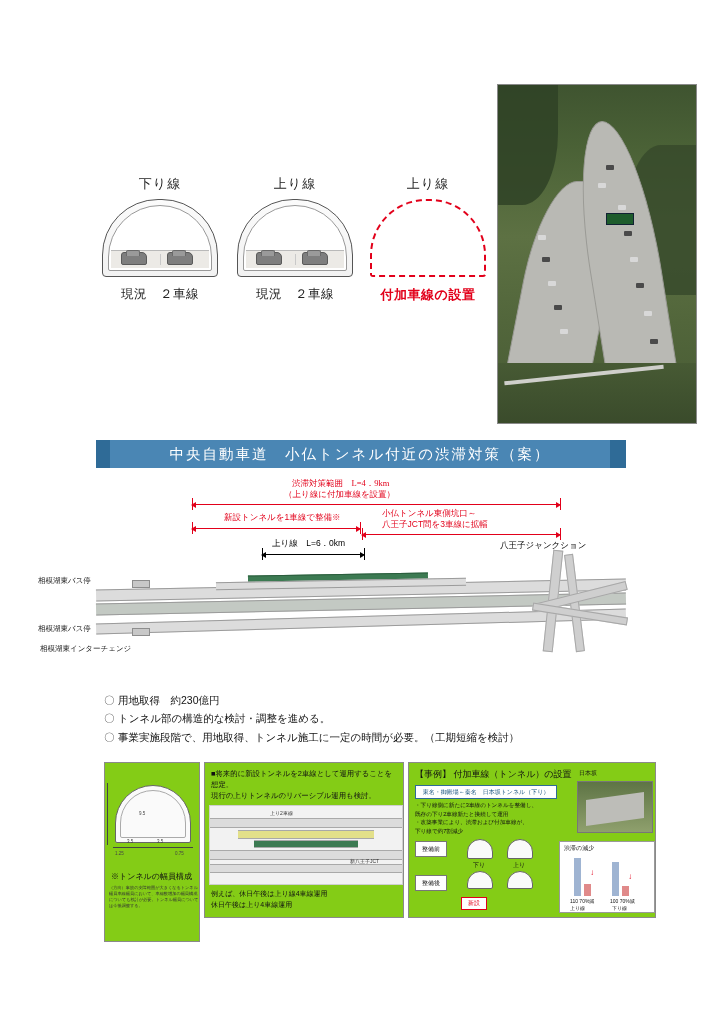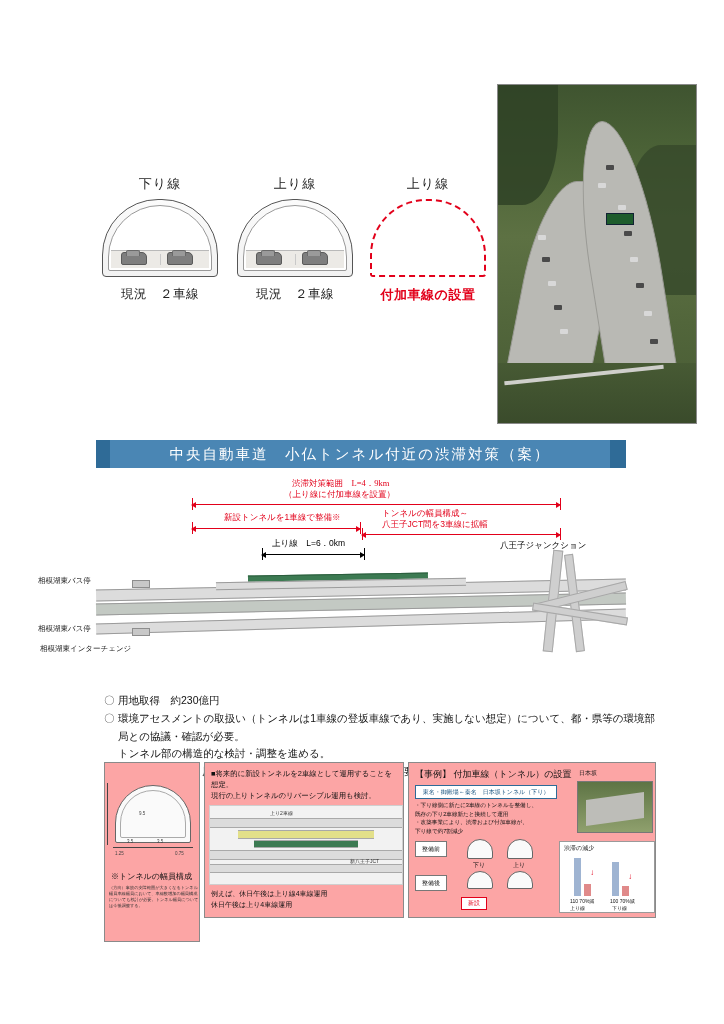--- a/index.html
+++ b/index.html
@@ -249,7 +249,7 @@
     <div class="tick" style="left:96px;top:46px;height:12px;"></div>
     <div class="tick" style="left:264px;top:46px;height:12px;"></div>
 
-    <div class="ann" style="left:286px;top:32px;">トンネルの幅員構成～</div>
+    <div class="ann" style="left:286px;top:32px;">小仏トンネル東側坑口～</div>
     <div class="ann" style="left:286px;top:43px;">八王子JCT間を3車線に拡幅</div>
     <div class="arrowline" style="left:266px;top:58px;width:198px;"></div>
     <div class="tick" style="left:266px;top:52px;height:12px;"></div>

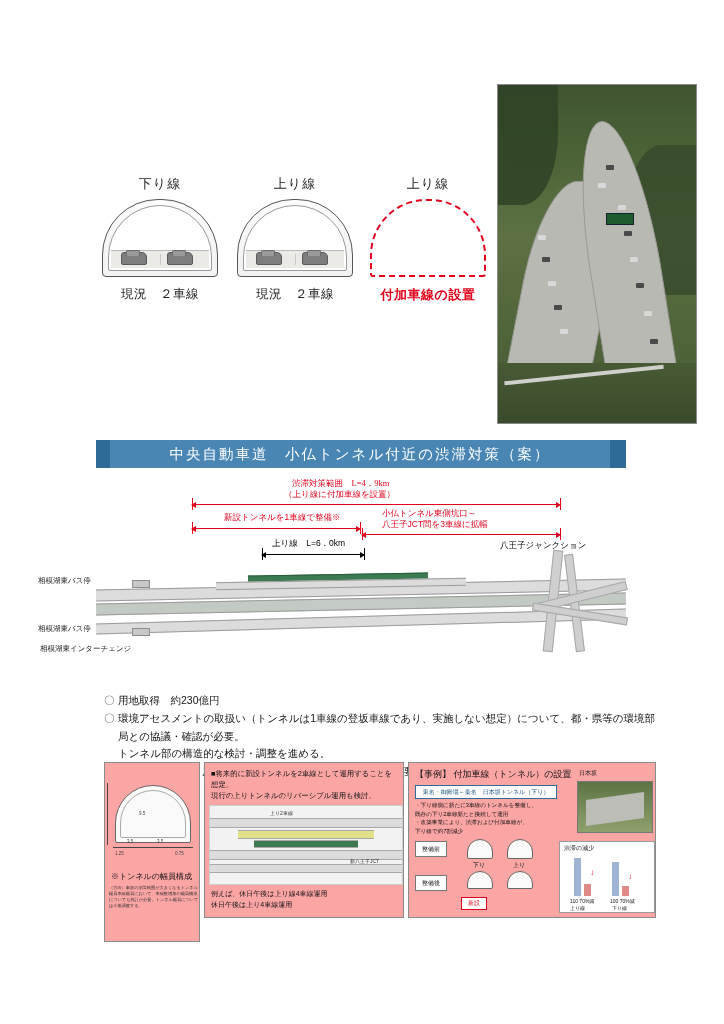--- a/index.html
+++ b/index.html
@@ -288,7 +288,6 @@
     <div class="row">
       <div class="mark">〇</div>
       <div class="txt">
-        <span>環境アセスメントの取扱い（トンネルは1車線の登坂車線であり、実施しない想定）について、都・県等の環境部局との協議・確認が必要。</span>
         <span class="sub">トンネル部の構造的な検討・調整を進める。</span>
       </div>
     </div>

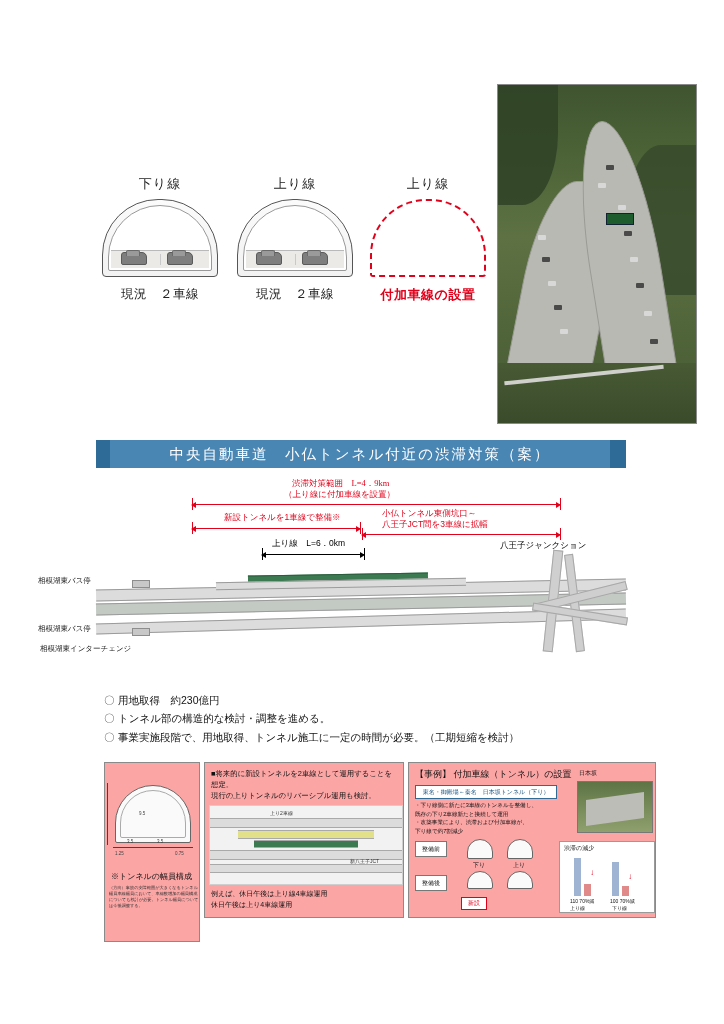--- a/index.html
+++ b/index.html
@@ -117,7 +117,7 @@
 
   
   .bottom{position:absolute;left:104px;top:762px;width:552px;height:156px;}
-  .bpanel{position:absolute;border:1px solid #8a8a8a;background:#fca5a5;box-sizing:border-box;}
+  .bpanel{position:absolute;border:1px solid #8a8a8a;background:#84cc16;box-sizing:border-box;}
   .p1{left:0;top:0;width:96px;height:180px;}
   .p2{left:100px;top:0;width:200px;height:156px;}
   .p3{left:304px;top:0;width:248px;height:156px;}

